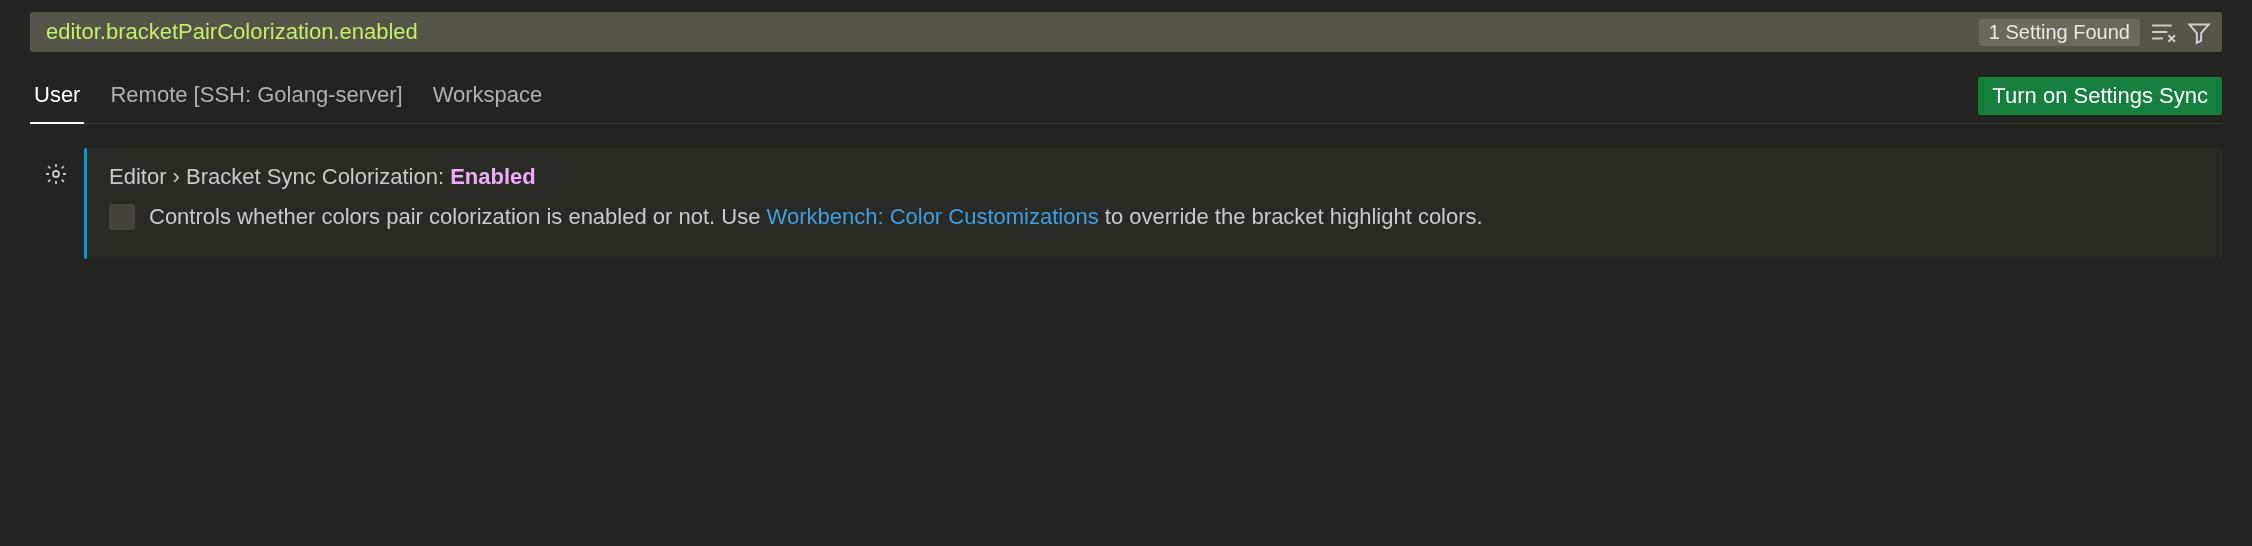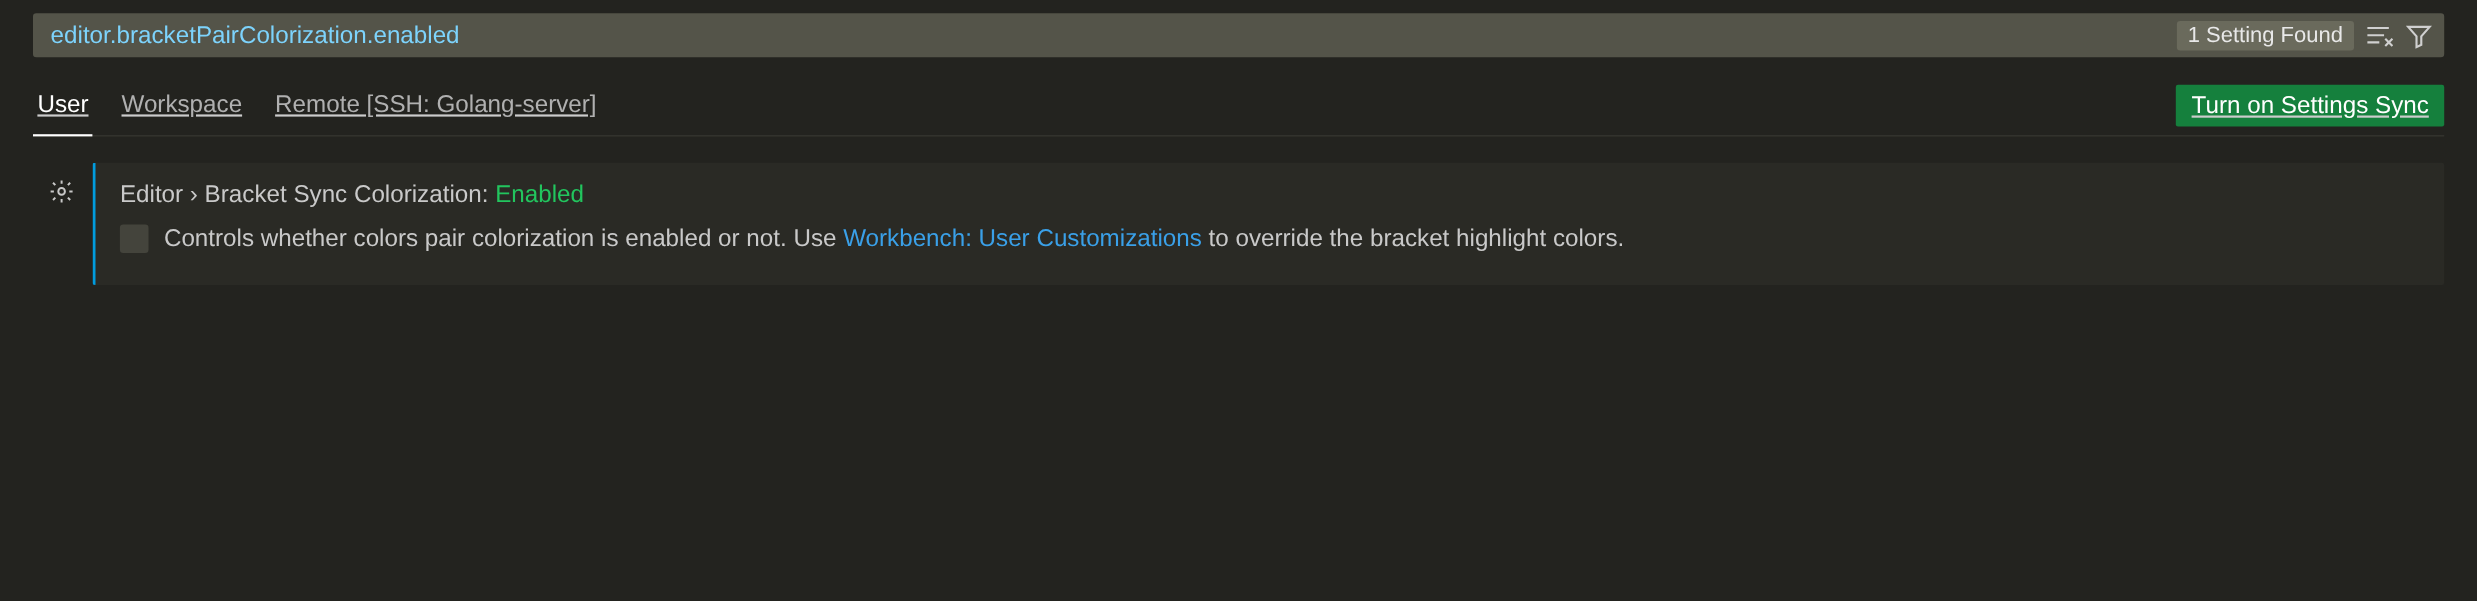--- a/index.html
+++ b/index.html
@@ -27,7 +27,7 @@
     background: transparent;
     border: none;
     outline: none;
-    color: #7dd3fc;
+    color: #bef264;
     font-size: 22px;
     padding: 0 6px;
   }

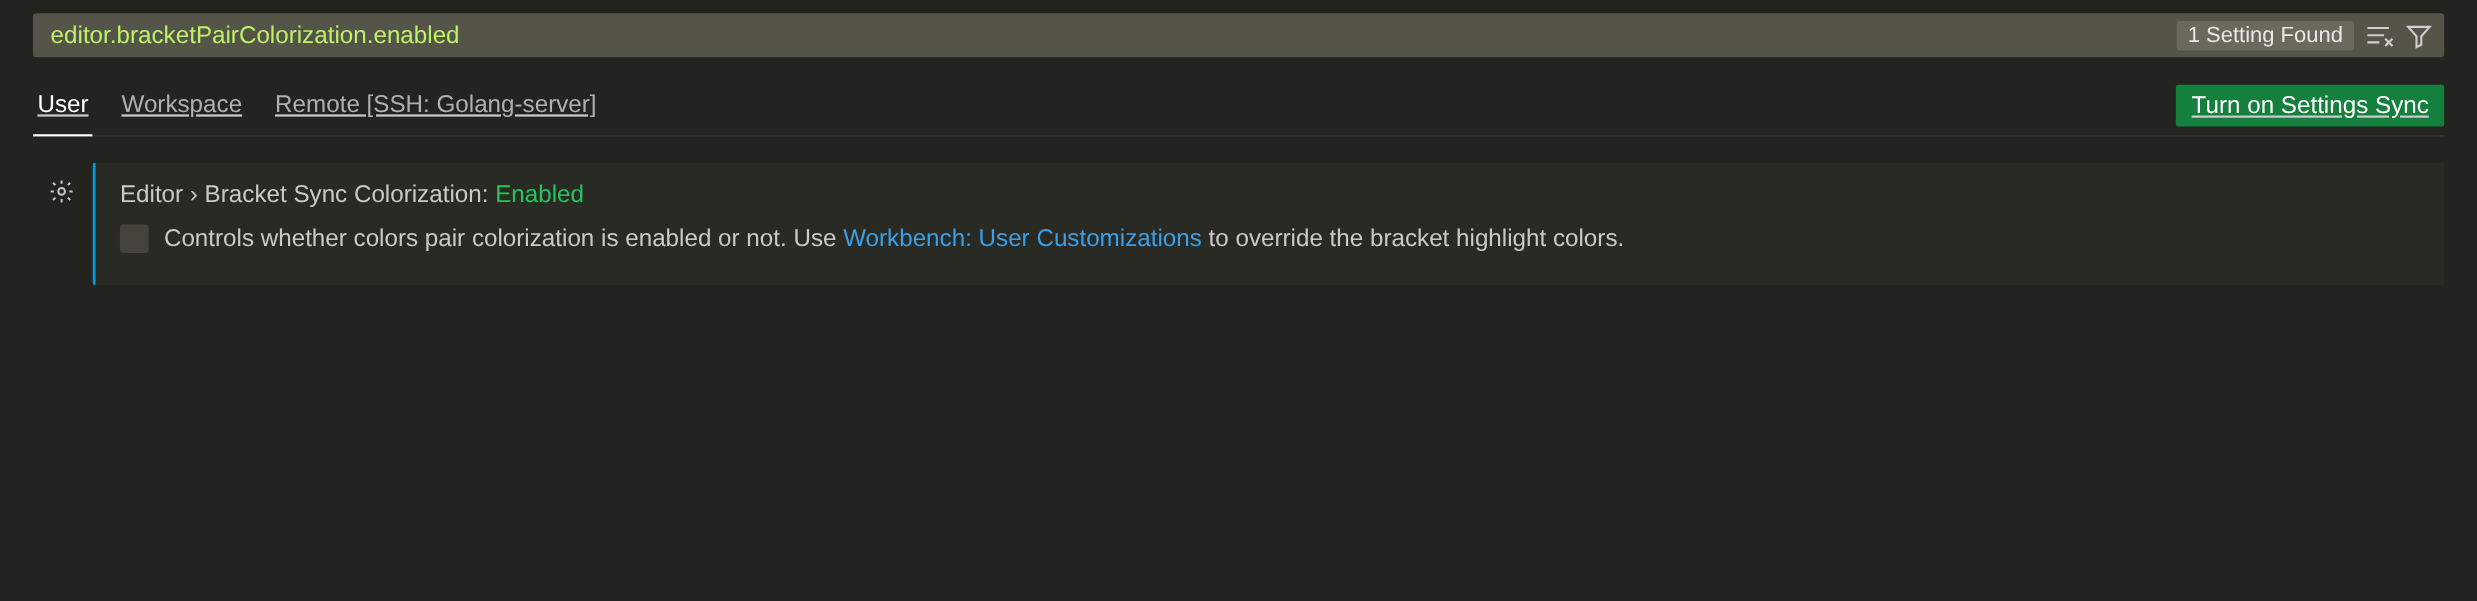--- a/index.html
+++ b/index.html
@@ -55,7 +55,6 @@
     border-bottom: 1px solid #3a3a34;
     margin-top: 22px;
     gap: 22px;
-    text-decoration: underline;
   }
   .tab {
     padding: 8px 4px 14px 4px;

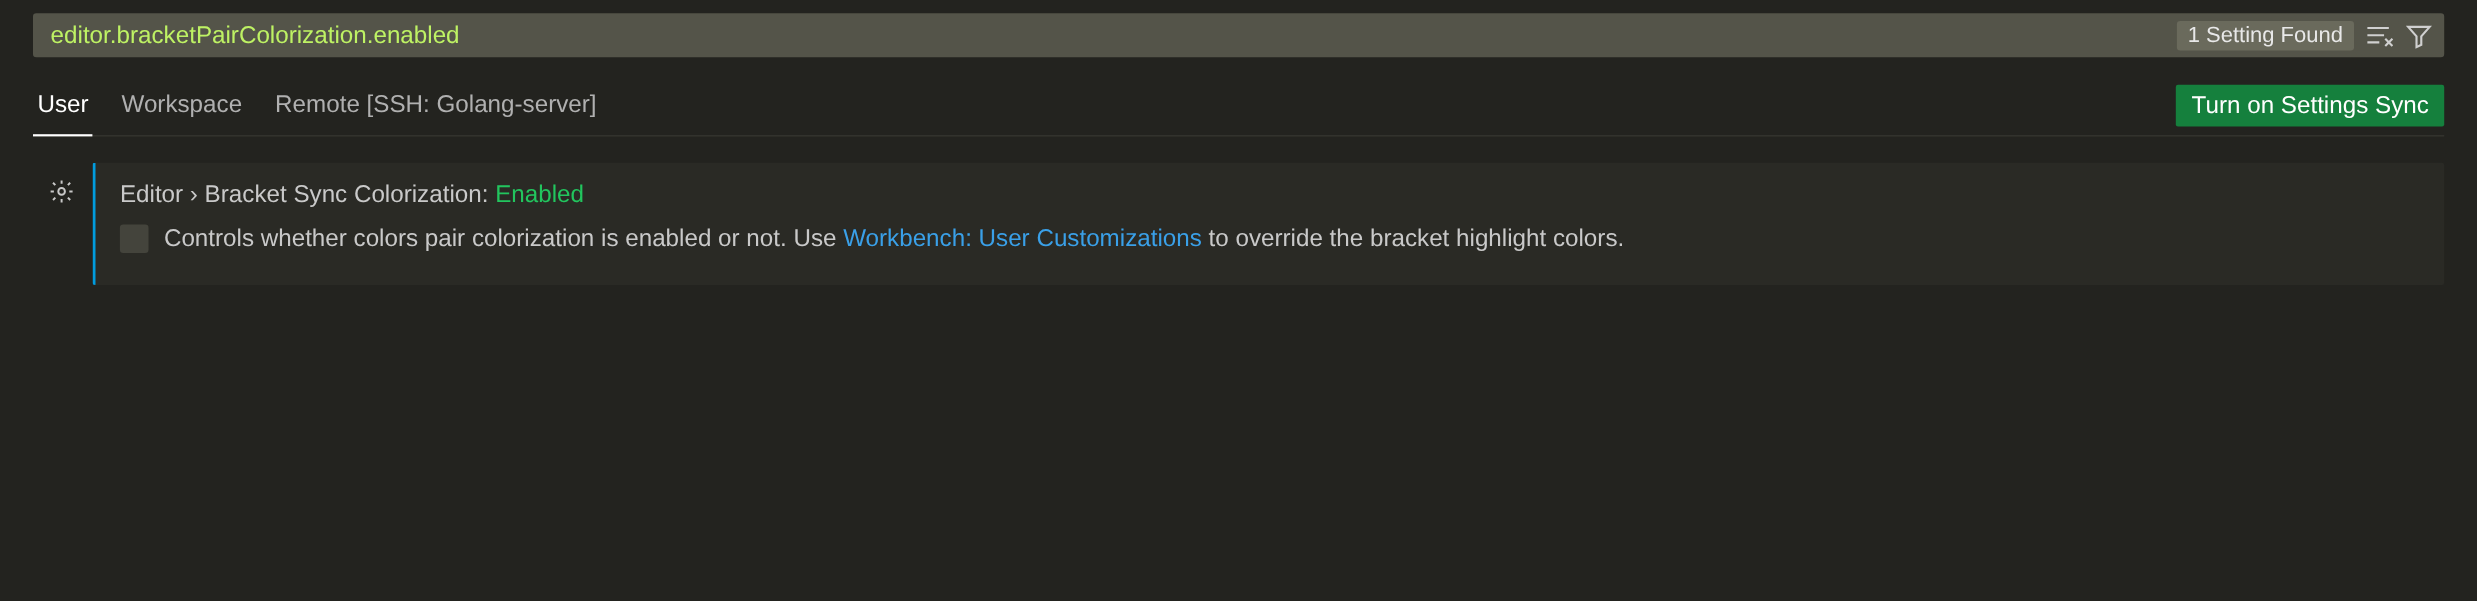--- a/index.html
+++ b/index.html
@@ -168,8 +168,8 @@
 
   <div class="tabs-row">
     <div class="tab active">User</div>
+    <div class="tab">Remote [SSH: Golang-server]</div>
     <div class="tab">Workspace</div>
-    <div class="tab">Remote [SSH: Golang-server]</div>
     <div class="sync-btn">Turn on Settings Sync</div>
   </div>
 

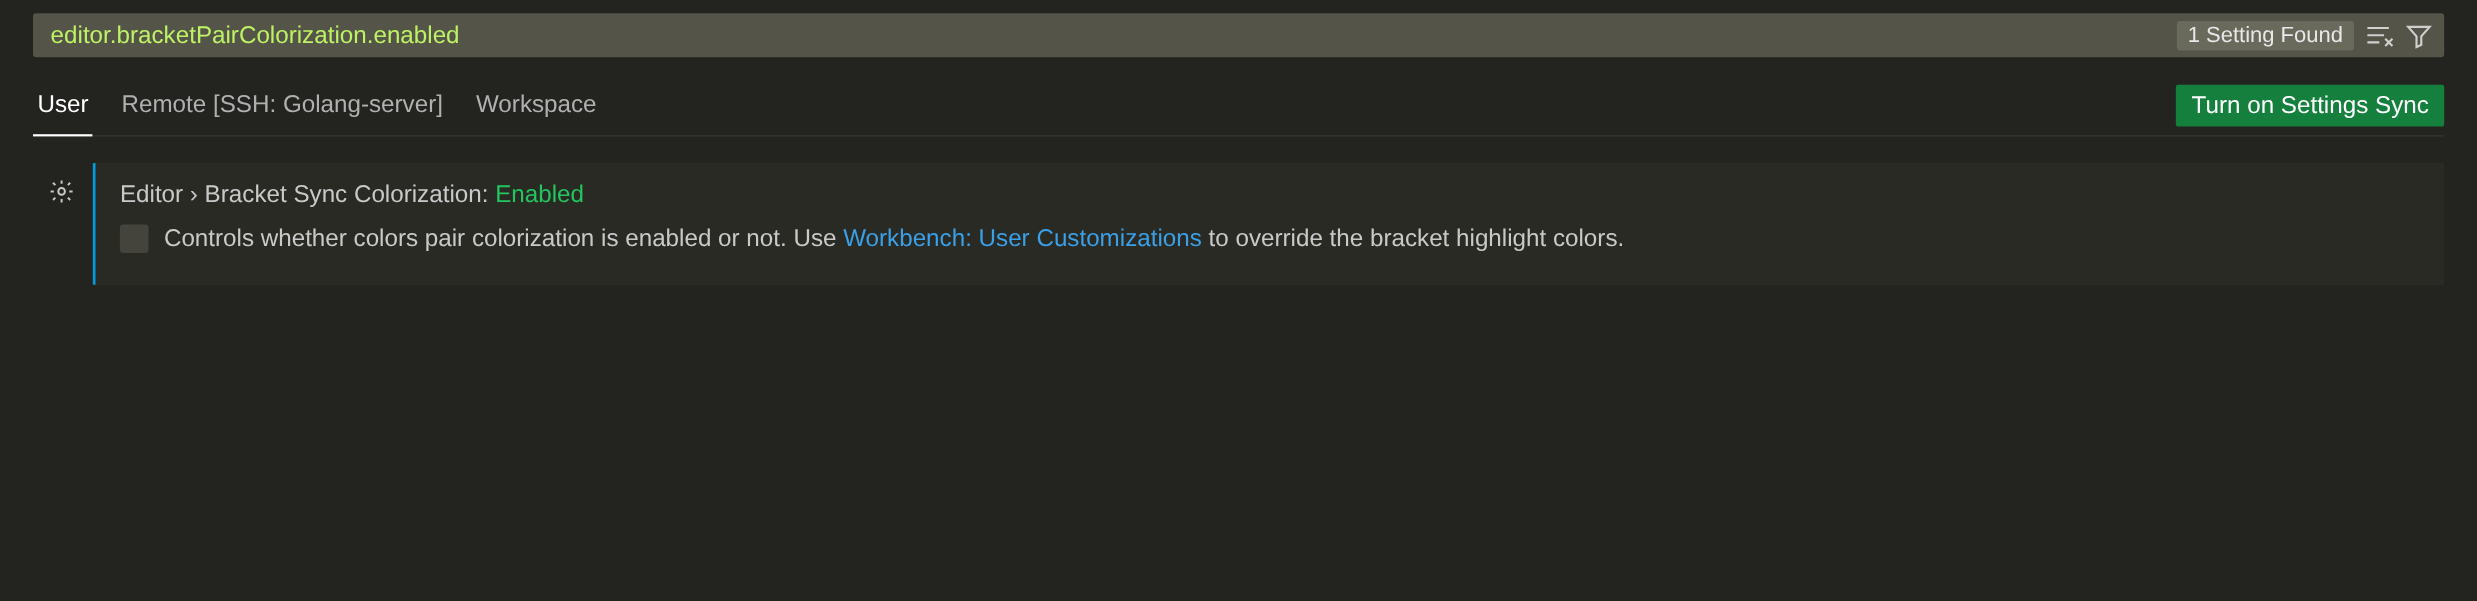--- a/index.html
+++ b/index.html
@@ -120,7 +120,7 @@
     color: #c9c9c9;
     margin-bottom: 12px;
   }
-  .setting-title .strong { color: #22c55e; font-weight: 400; }
+  .setting-title .strong { color: #f0abfc; font-weight: 700; }
   .setting-body {
     display: flex;
     gap: 14px;

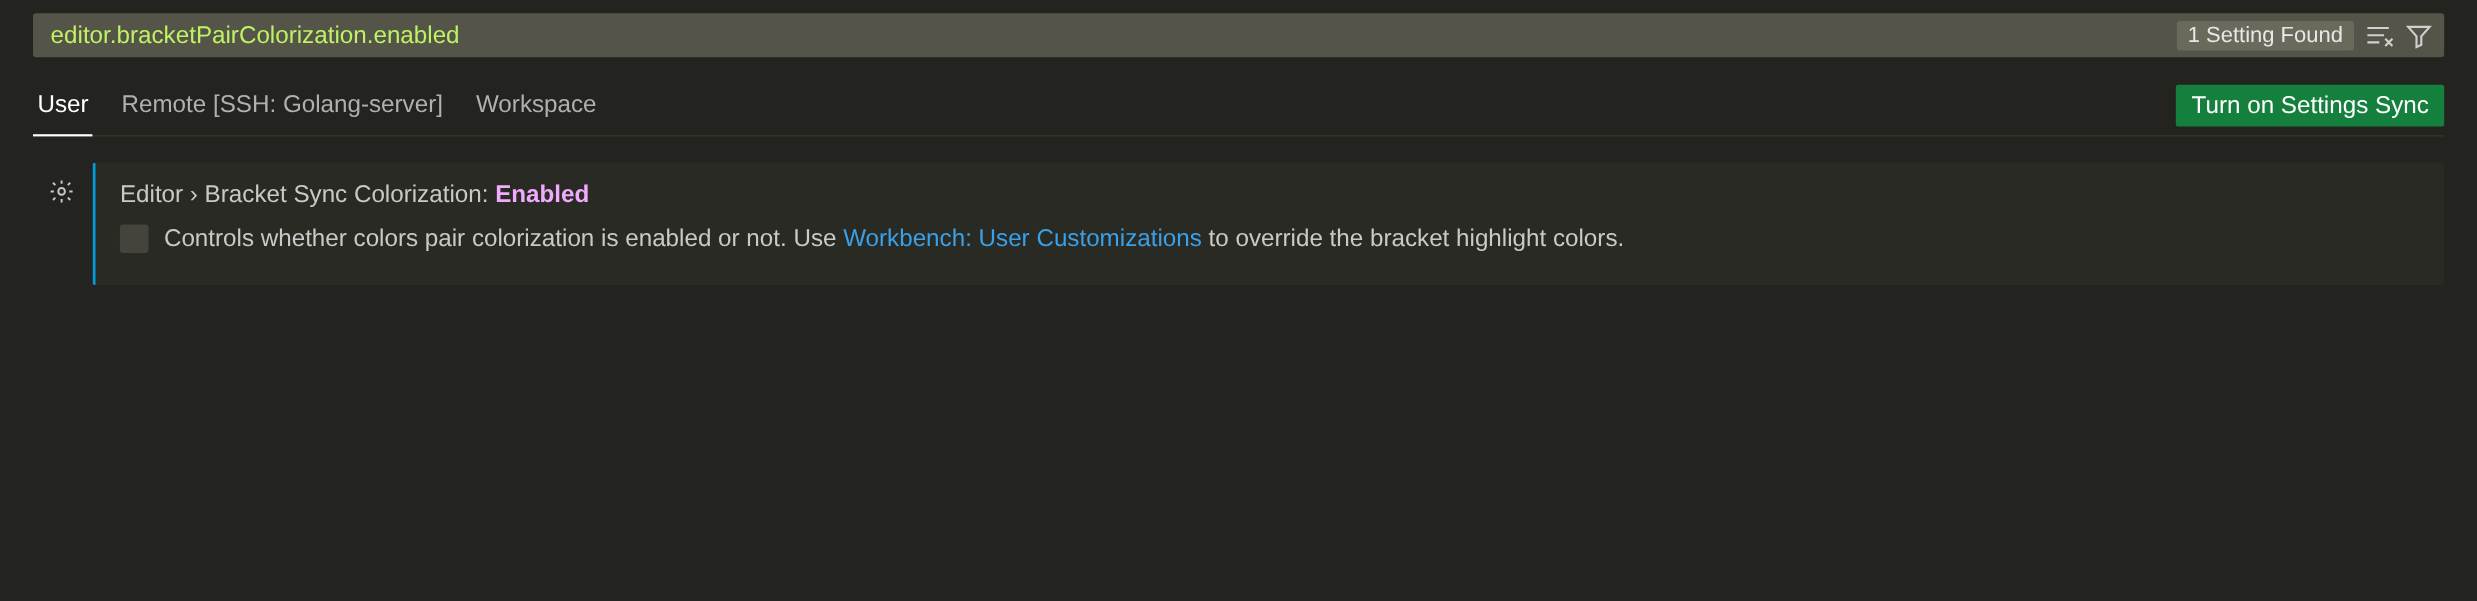--- a/index.html
+++ b/index.html
@@ -192,7 +192,7 @@
           <div class="setting-body">
             <div class="checkbox"></div>
             <div class="desc">
-              <span>Controls whether colors pair colorization is enabled or not. Use </span><a>Workbench: User Customizations</a><span> to override the bracket highlight colors.</span>
+              <span>Controls whether colors pair colorization is enabled or not. Use </span><a>Workbench: Color Customizations</a><span> to override the bracket highlight colors.</span>
             </div>
           </div>
         </div>

